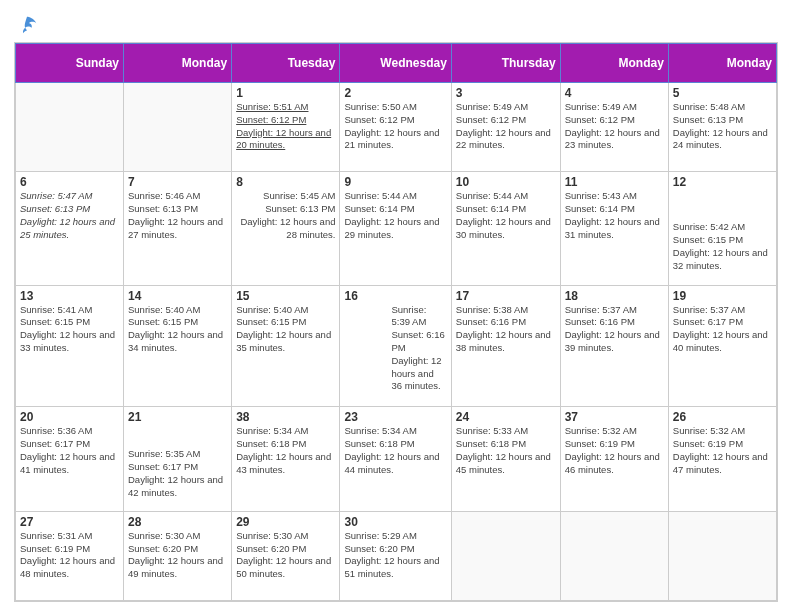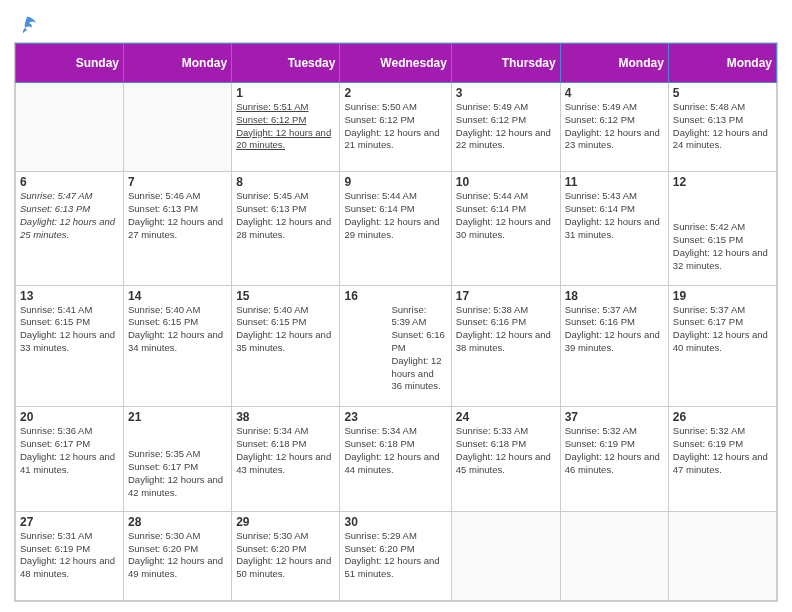--- a/index.html
+++ b/index.html
@@ -191,7 +191,7 @@
             </td>
             <td>
               <span class="day-num">8</span>
-              <div class="day-info" style="white-space: pre-line;">Sunrise: 5:45 AM
+              <div class="day-info" style="white-space: pre-line; text-align: right;">Sunrise: 5:45 AM
 Sunset: 6:13 PM
 Daylight: 12 hours and 28 minutes.</div>
             </td>

